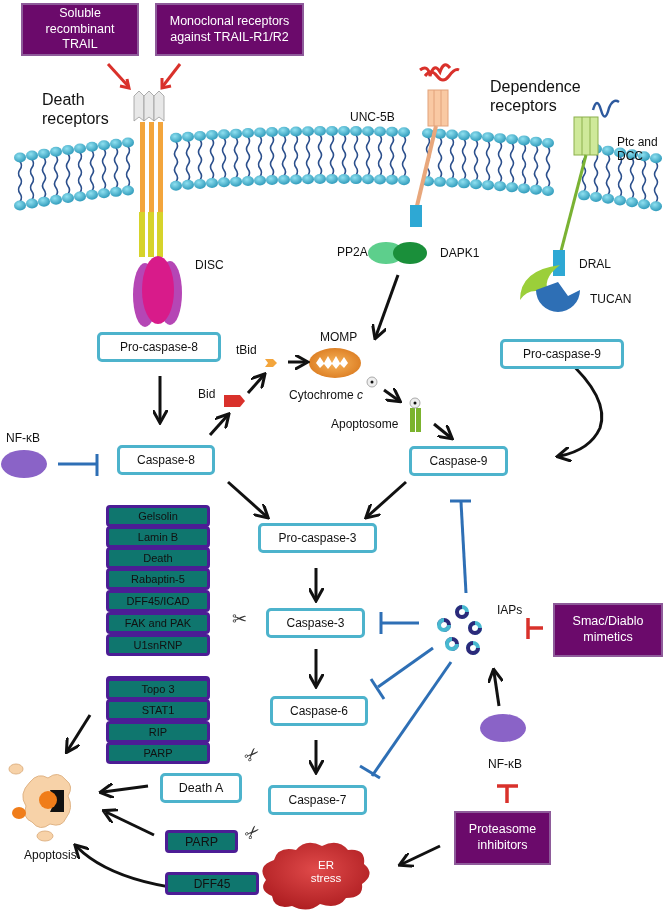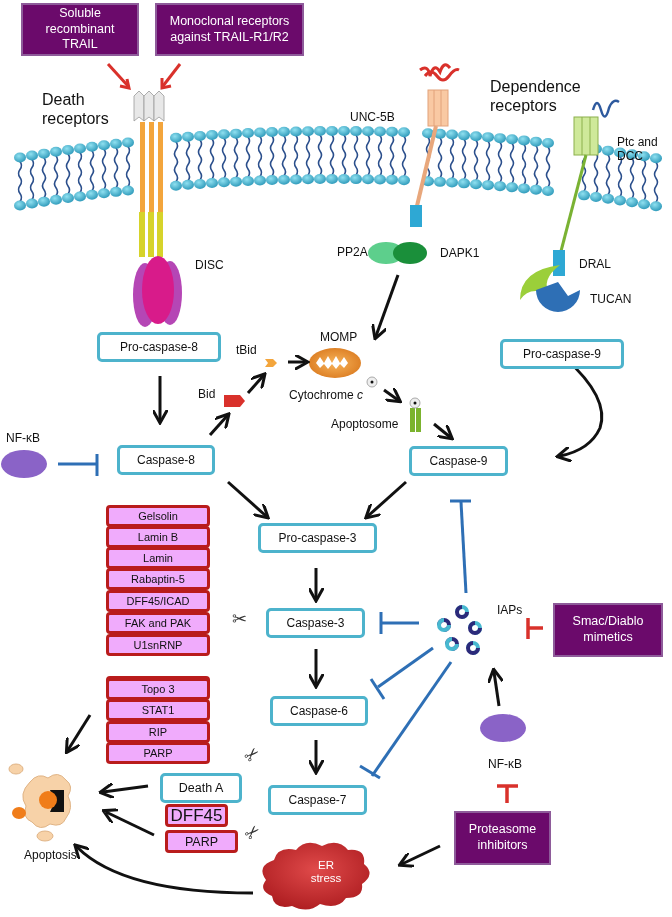--- a/index.html
+++ b/index.html
@@ -14,8 +14,8 @@
   .purple { position: absolute; background: #6b0a6b; border: 2px solid #8e5b9a; color: #fff;
             display: flex; align-items: center; justify-content: center; text-align: center;
             font-size: 12.5px; line-height: 1.25; box-sizing: border-box; padding: 2px 4px; }
-  .sub { position: absolute; left: 106px; width: 104px; height: 22px; border: 3px solid #b91c1c;
-         border-radius: 4px; background: #f0abfc; display: flex; align-items: center;
+  .sub { position: absolute; left: 106px; width: 104px; height: 22px; border: 3px solid #4c1d95;
+         border-radius: 4px; background: #0f766e; display: flex; align-items: center;
          justify-content: center; font-size: 11px; box-sizing: border-box; }
   .ital { font-style: italic; }
 </style>

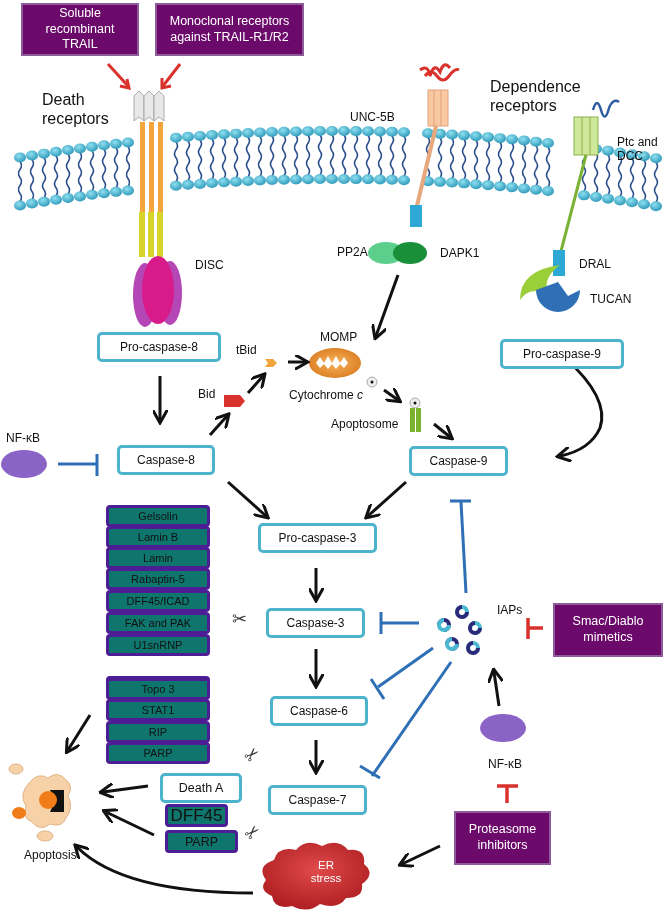--- a/index.html
+++ b/index.html
@@ -371,7 +371,7 @@
 <div id="substrates">
     <div class="sub" style="top: 505px;">Gelsolin</div>
     <div class="sub" style="top: 526px;">Lamin B</div>
-    <div class="sub" style="top: 547px;">Lamin</div>
+    <div class="sub" style="top: 547px;">Death</div>
     <div class="sub" style="top: 568px;">Rabaptin-5</div>
     <div class="sub" style="top: 590px;">DFF45/ICAD</div>
     <div class="sub" style="top: 612px;">FAK and PAK</div>

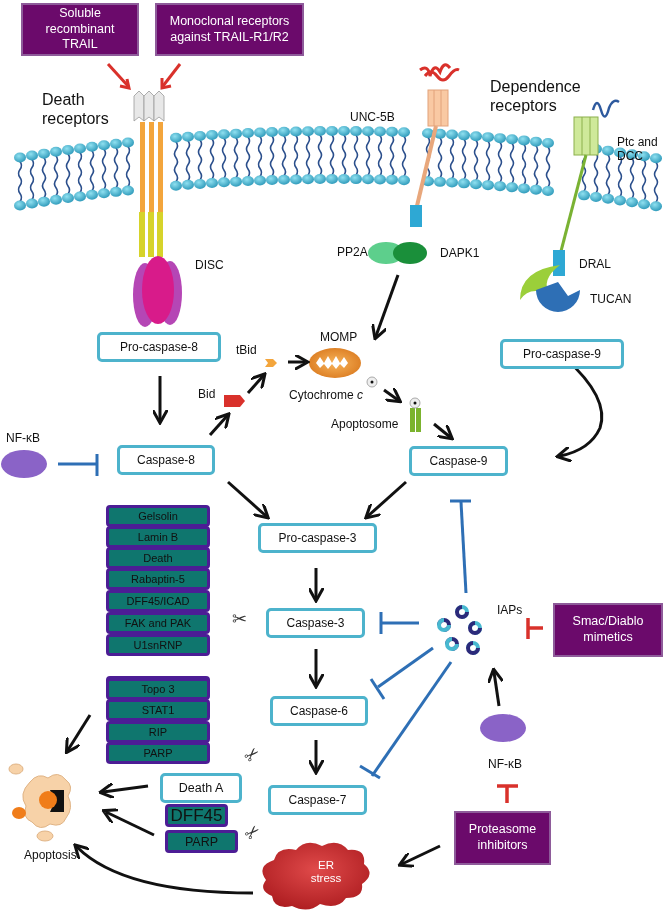--- a/index.html
+++ b/index.html
@@ -385,6 +385,6 @@
 
 <div class="box" style="left:160px;top:773px;width:82px;height:30px;font-size:12.5px;">Death A</div>
 <div class="sub" style="left:165px;top:830px;width:73px;height:23px;font-size:12.5px;">PARP</div>
-<div class="sub" style="left:165px;top:804px;width:63px;height:23px;font-size:17px;">DFF45</div>
+<div class="sub" style="left:165px;top:872px;width:94px;height:23px;font-size:12px;">DFF45</div>
 
 </body></html>

